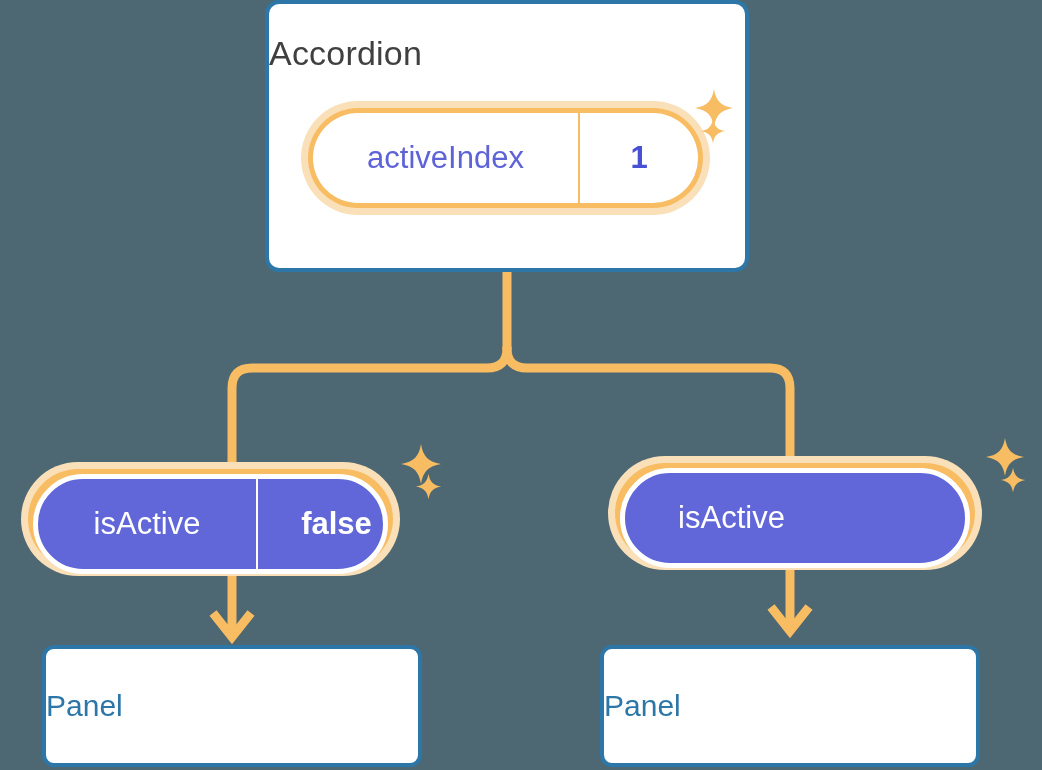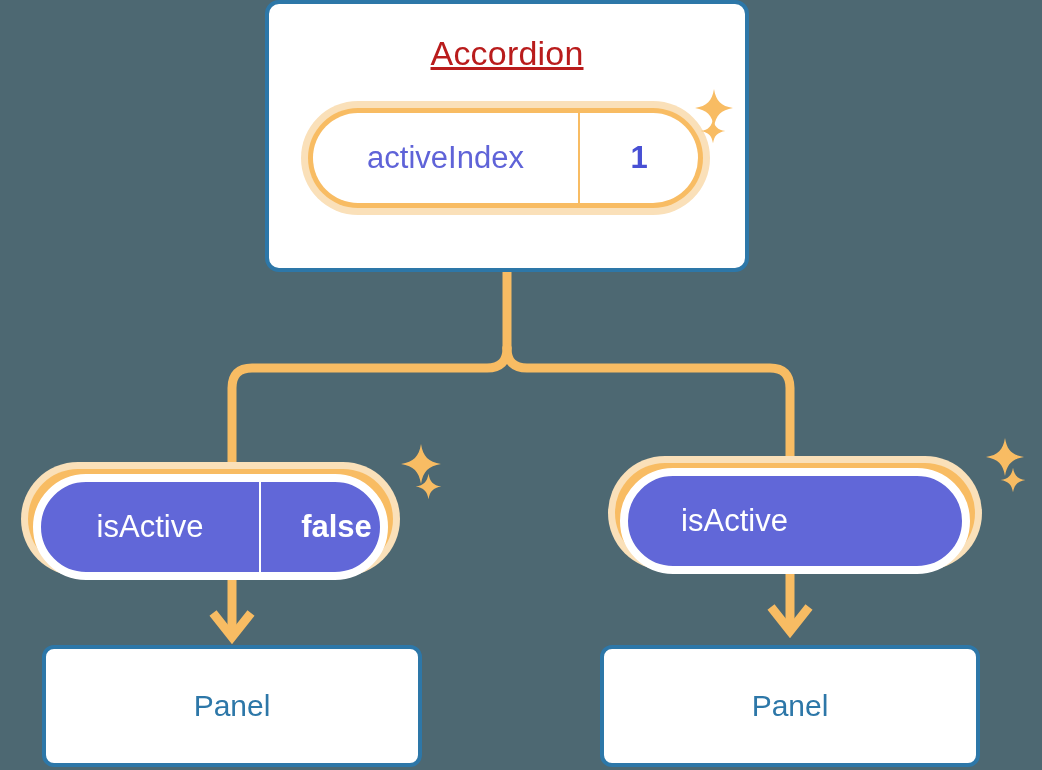--- a/index.html
+++ b/index.html
@@ -51,11 +51,9 @@
     left: 0;
     right: 0;
     top: 30px;
-    text-align: center;
-    color: #b91c1c;
+    color: #404040;
     font-size: 34px;
     letter-spacing: 0.2px;
-    text-decoration: underline;
   }
 
   .panel-card {

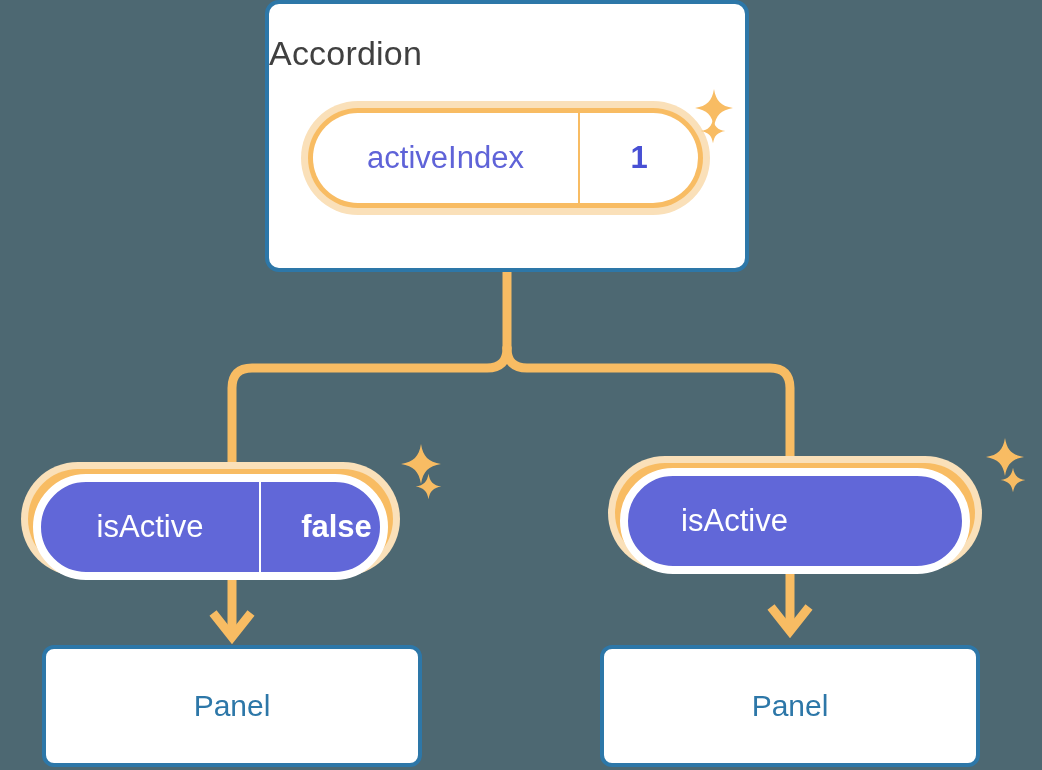--- a/index.html
+++ b/index.html
@@ -147,7 +147,7 @@
   
   .badge-purple .inner {
     background: #6167d8;
-    border: 8px solid #ffffff;
+    border: 5px solid #ffffff;
   }
   .badge-purple .bkey {
     color: #ffffff;

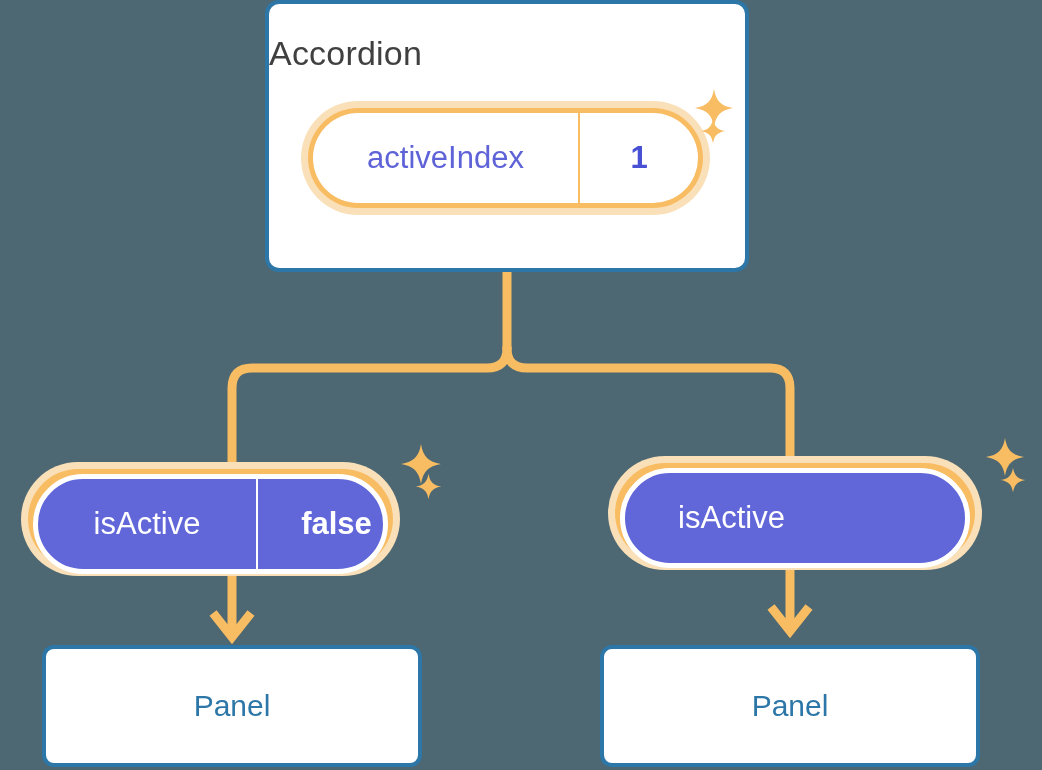--- a/index.html
+++ b/index.html
@@ -70,7 +70,7 @@
     right: 0;
     top: 50%;
     transform: translateY(-50%);
-    text-align: center;
+    text-align: left;
     color: #2d77a8;
     font-size: 30px;
   }

